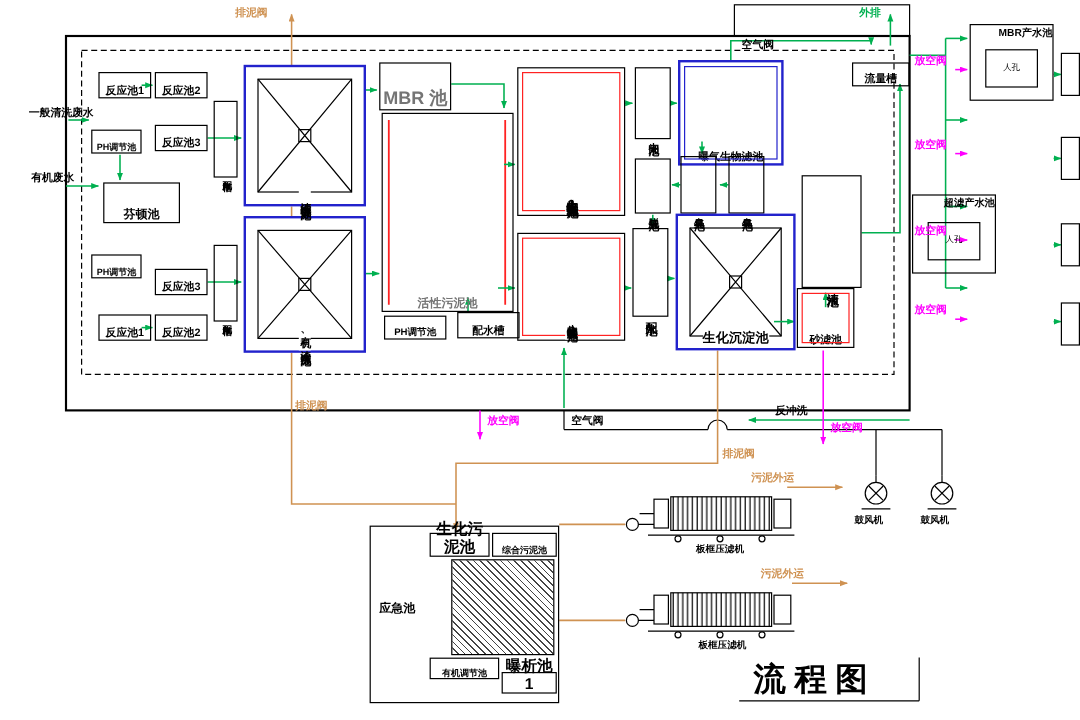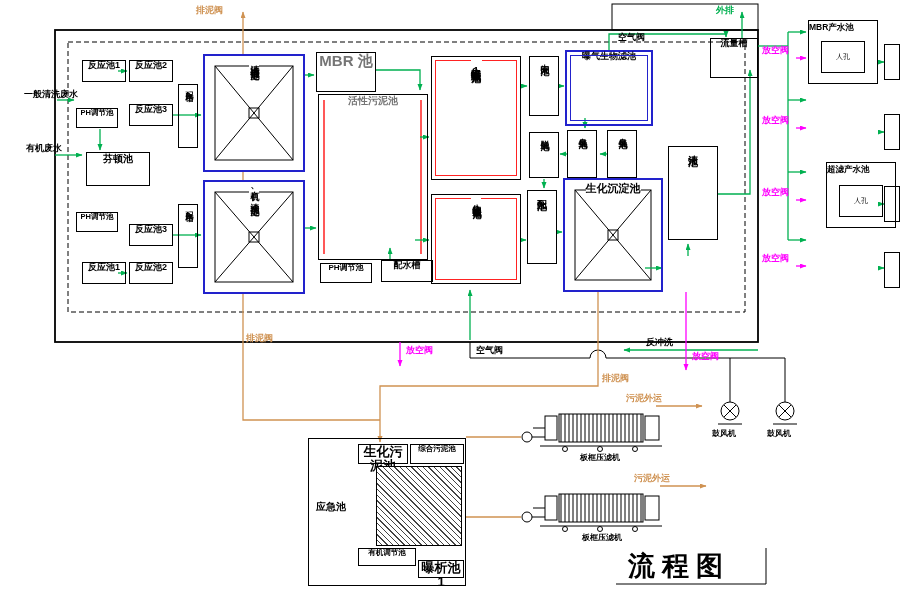--- a/index.html
+++ b/index.html
@@ -7,7 +7,7 @@
           font-family:"Liberation Sans",sans-serif;color:#000}
   svg.layer{position:absolute;left:0;top:0}
   .box{position:absolute;box-sizing:border-box;border:1px solid #000;display:flex;
-       align-items:flex-start;justify-content:center;text-align:center;
+       align-items:flex-end;justify-content:center;text-align:center;
        font-size:9px;font-weight:bold;line-height:1.1}
   .blue{border:2px solid var(--tank_blue,#2222cc)}
   .dblue::after{content:"";position:absolute;inset:3px;border:1px solid var(--tank_blue,#2222cc);pointer-events:none}

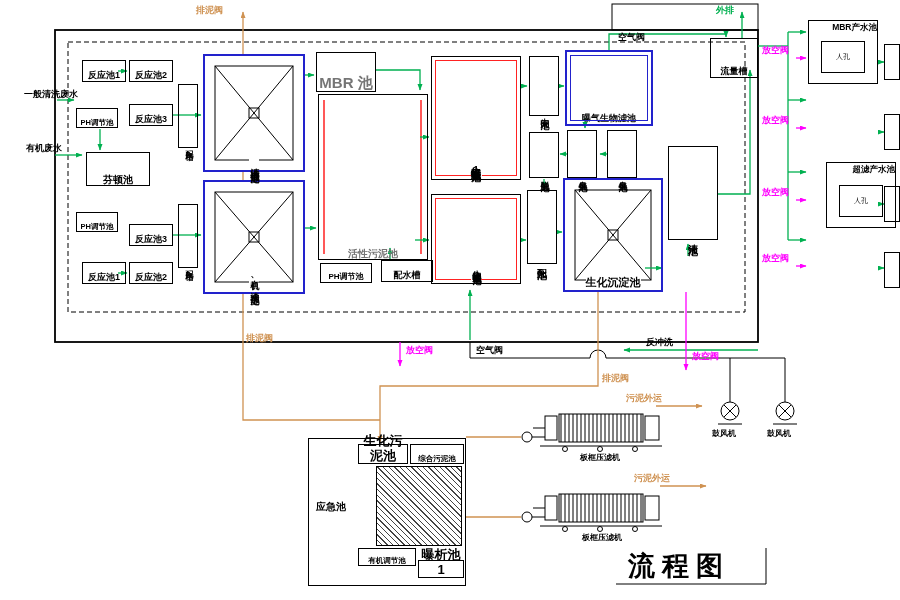--- a/index.html
+++ b/index.html
@@ -253,7 +253,7 @@
   <div class="box blue" style="left:563px;top:178px;width:100px;height:114px;font-size:11px">
       <span class="wb">生化沉淀池</span>
     </div>
-  <div class="box" style="left:710px;top:38px;width:48px;height:40px">
+  <div class="box" style="left:710px;top:52px;width:48px;height:20px">
       <span>流量槽</span>
     </div>
 

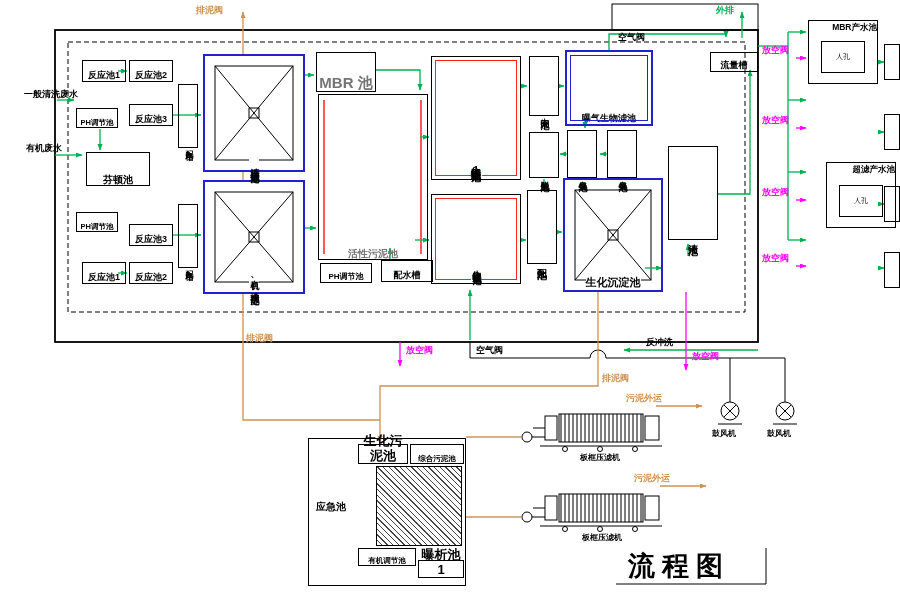--- a/index.html
+++ b/index.html
@@ -232,7 +232,7 @@
   <div class="box" style="left:529px;top:56px;width:30px;height:60px">
       <span class="v">中间水池</span>
     </div>
-  <div class="box blue dblue" style="left:565px;top:50px;width:88px;height:76px">
+  <div class="box blue dblue" style="left:565px;top:50px;width:88px;height:88px">
       <span>曝气生物滤池</span>
     </div>
   <div class="box" style="left:529px;top:132px;width:30px;height:46px">

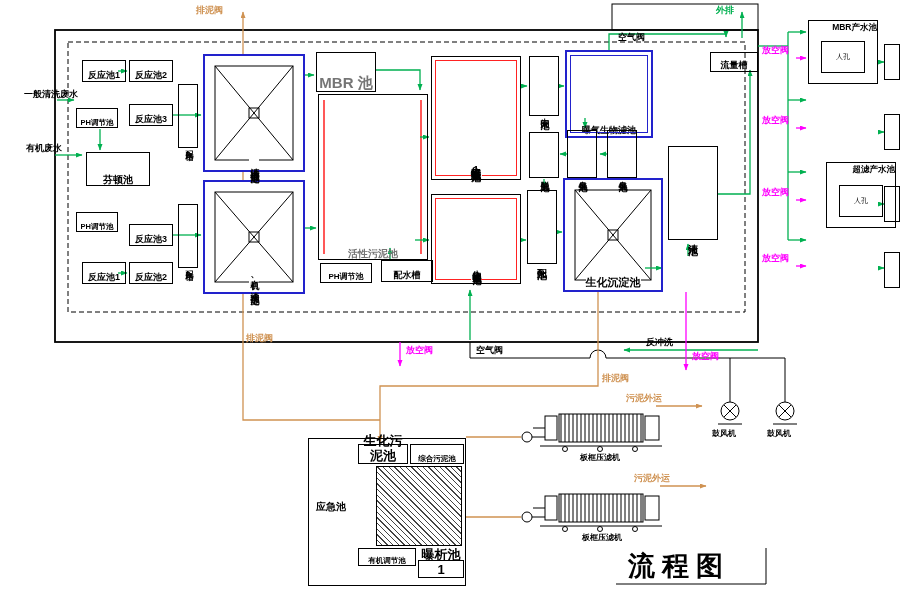--- a/index.html
+++ b/index.html
@@ -263,7 +263,7 @@
         <span>人孔</span>
       </div>
     </div>
-  <div class="box rt" style="left:826px;top:162px;width:70px;height:66px">
+  <div class="box rt" style="left:760px;top:162px;width:70px;height:66px">
       <span>超滤产水池</span>
       <div class="mh" style="top:22px">
         <span>人孔</span>

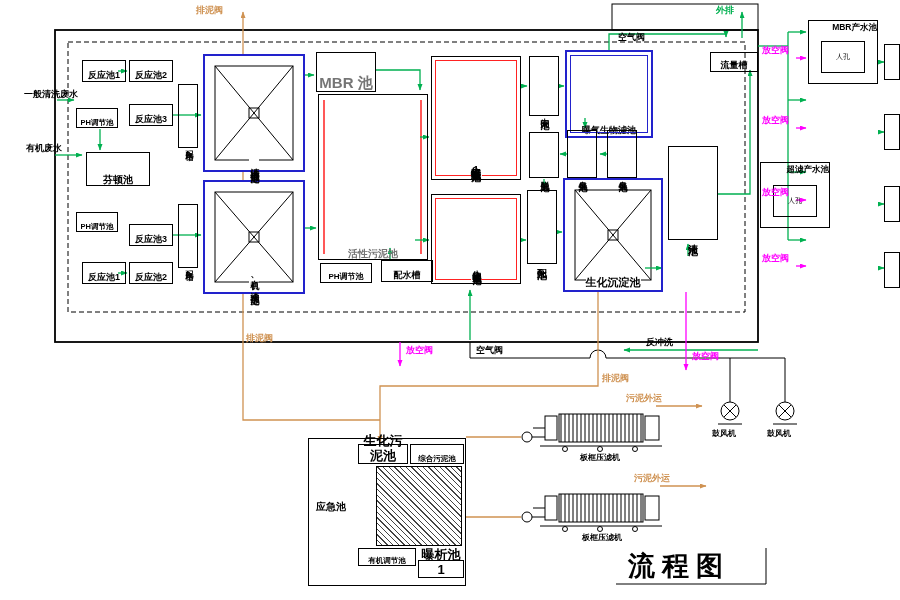--- a/index.html
+++ b/index.html
@@ -253,6 +253,9 @@
   <div class="box blue" style="left:563px;top:178px;width:100px;height:114px;font-size:11px">
       <span class="wb">生化沉淀池</span>
     </div>
+  <div class="box redin" style="left:664px;top:240px;width:48px;height:50px">
+      <span>砂滤池</span>
+    </div>
   <div class="box" style="left:710px;top:52px;width:48px;height:20px">
       <span>流量槽</span>
     </div>

